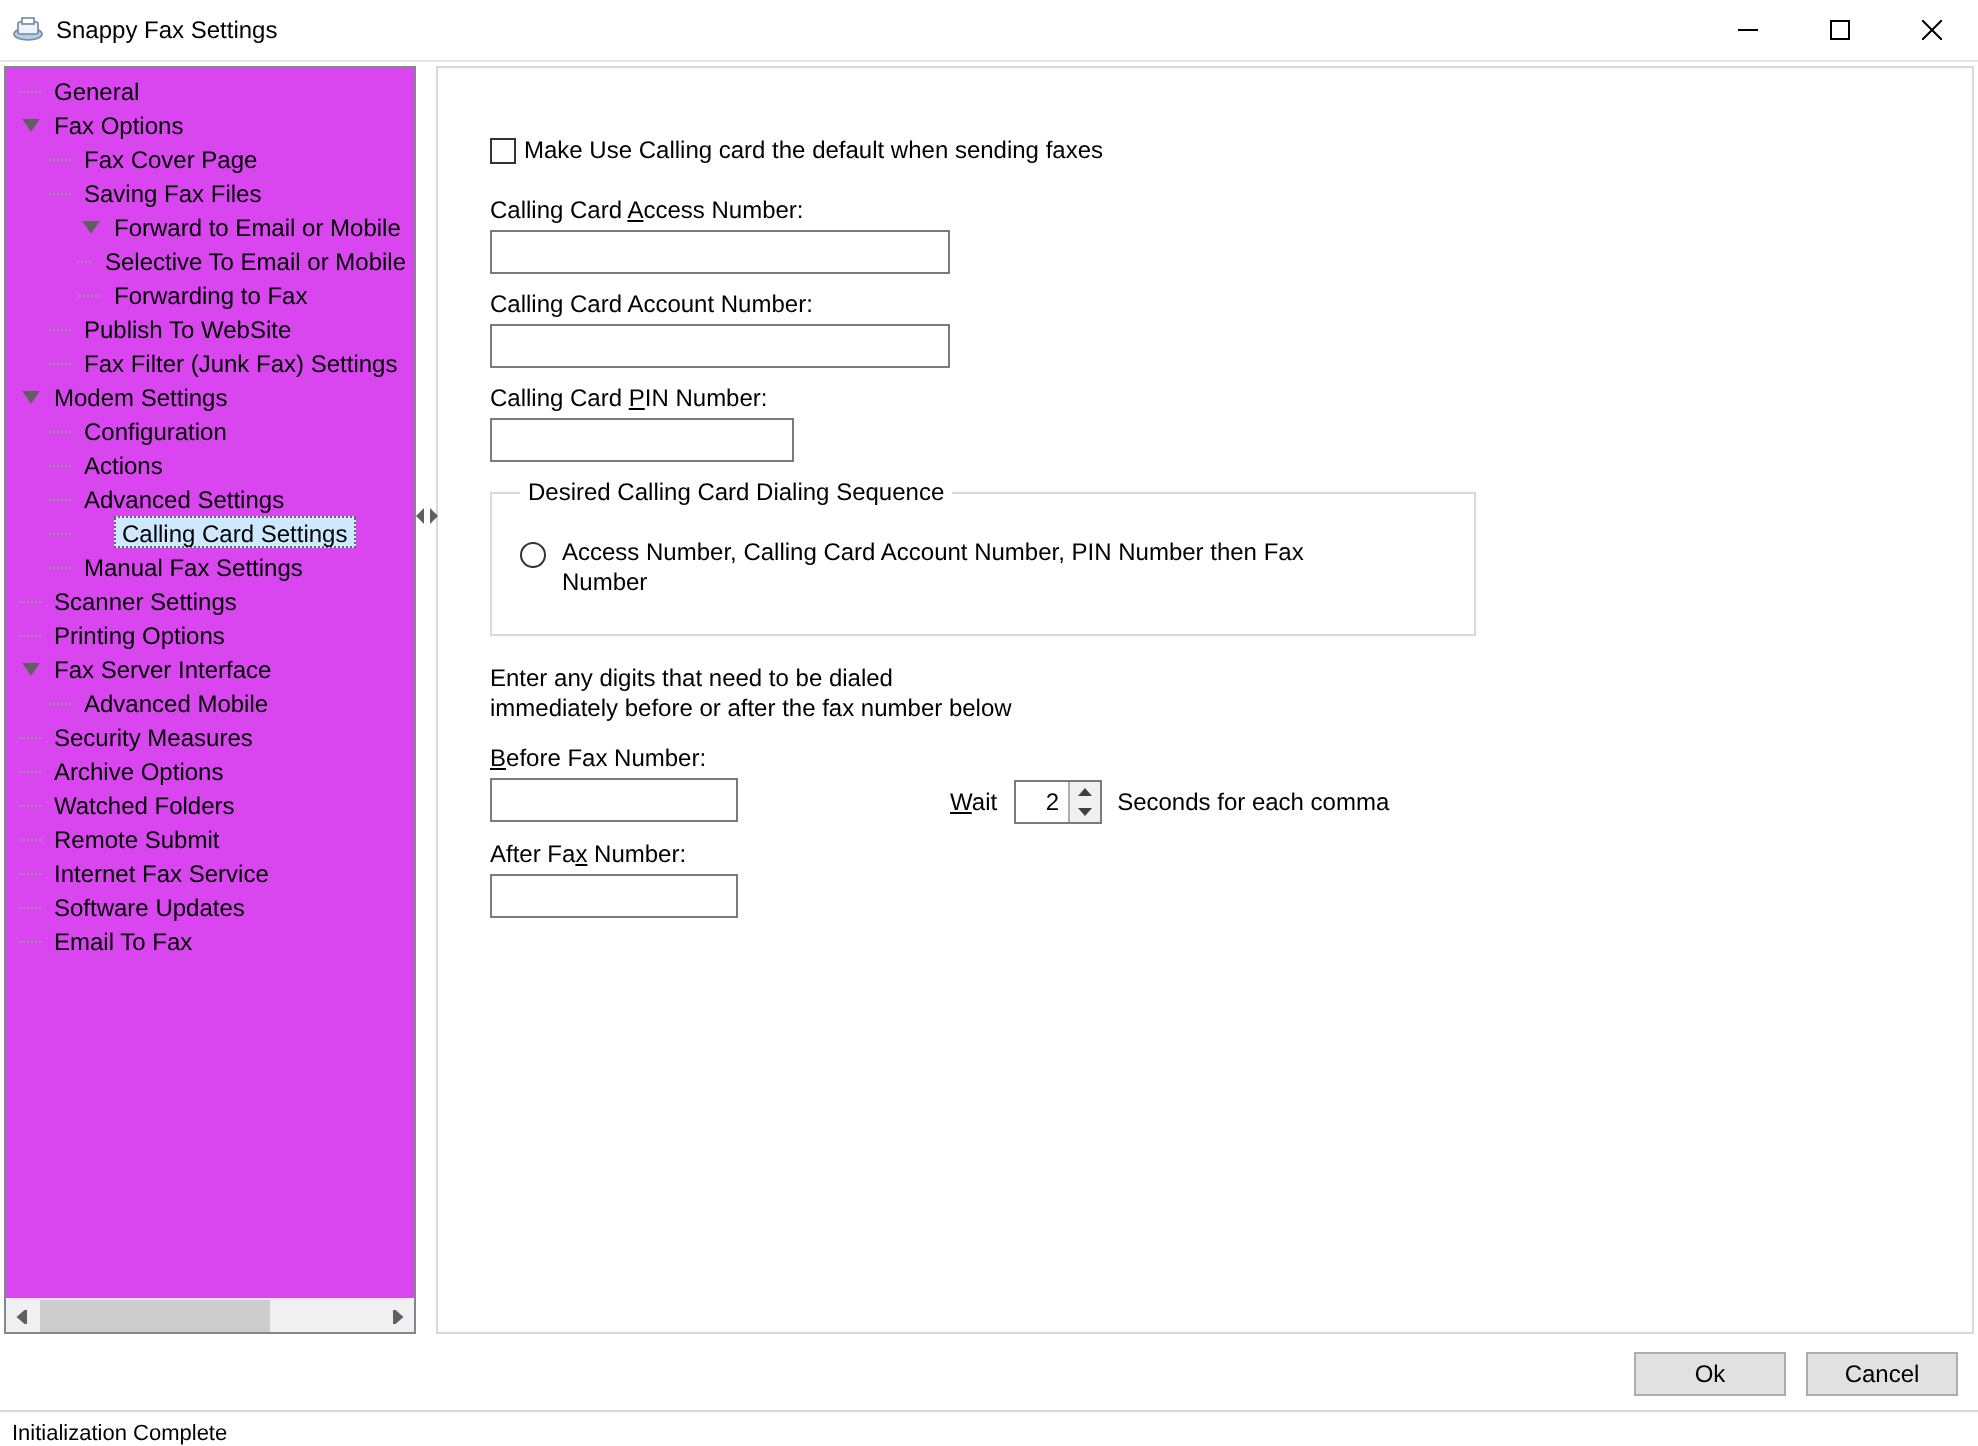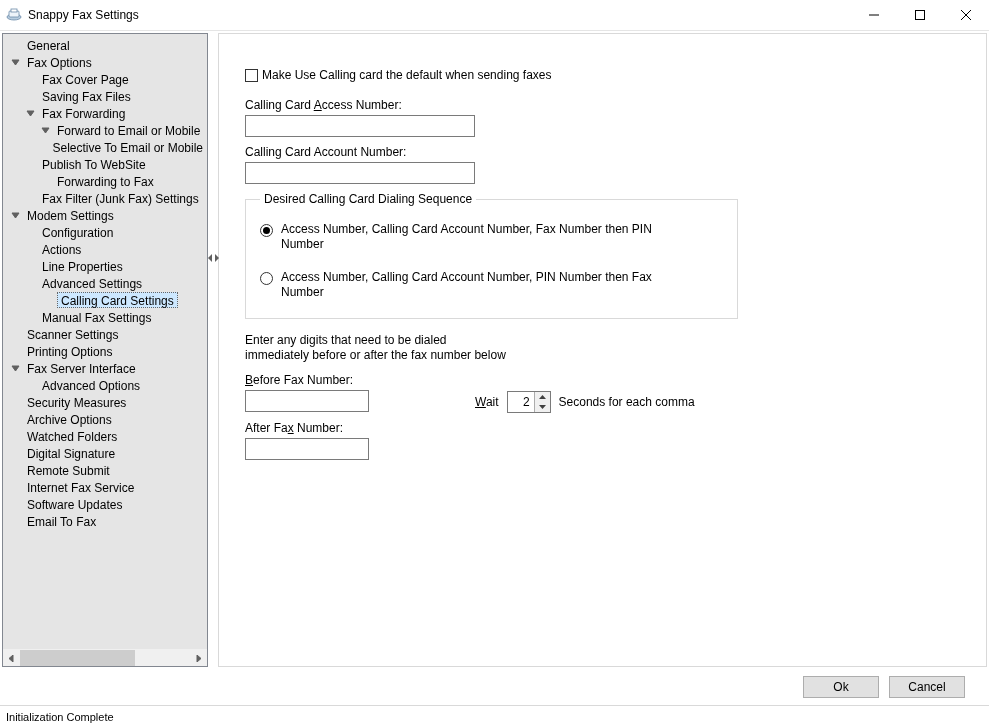--- a/index.html
+++ b/index.html
@@ -40,7 +40,7 @@
     display: flex; flex-direction: column;
     border: 1px solid #828790;
     margin: 2px 0 2px 2px;
-    background: #e5e5e5;
+    background: #d946ef;
     min-height: 0;
   }
   .tree {

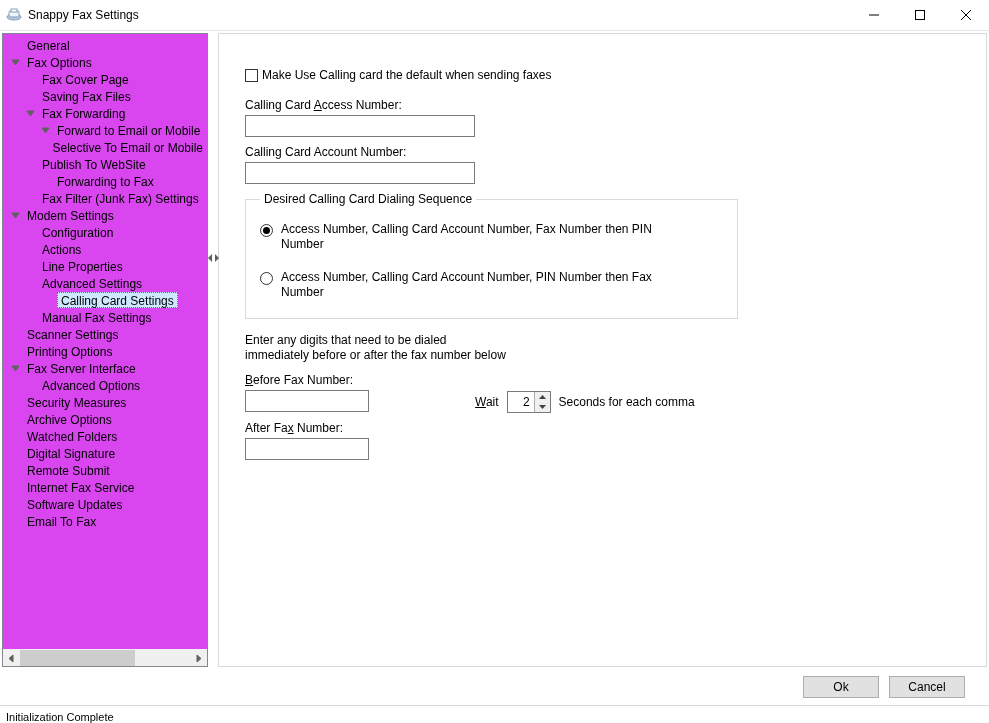--- a/index.html
+++ b/index.html
@@ -264,15 +264,6 @@
               <span class="lbl">Saving Fax Files</span>
             </div>
             <div class="tree-row">
-              <span class="indent" style="width: 17px;"></span>
-              <span class="exp exp-open">
-                <svg viewBox="0 0 9 9">
-                  <polygon points="1,3 8,3 4.5,8"></polygon>
-                </svg>
-              </span>
-              <span class="lbl">Fax Forwarding</span>
-            </div>
-            <div class="tree-row">
               <span class="indent" style="width: 32px;"></span>
               <span class="exp exp-open">
                 <svg viewBox="0 0 9 9">

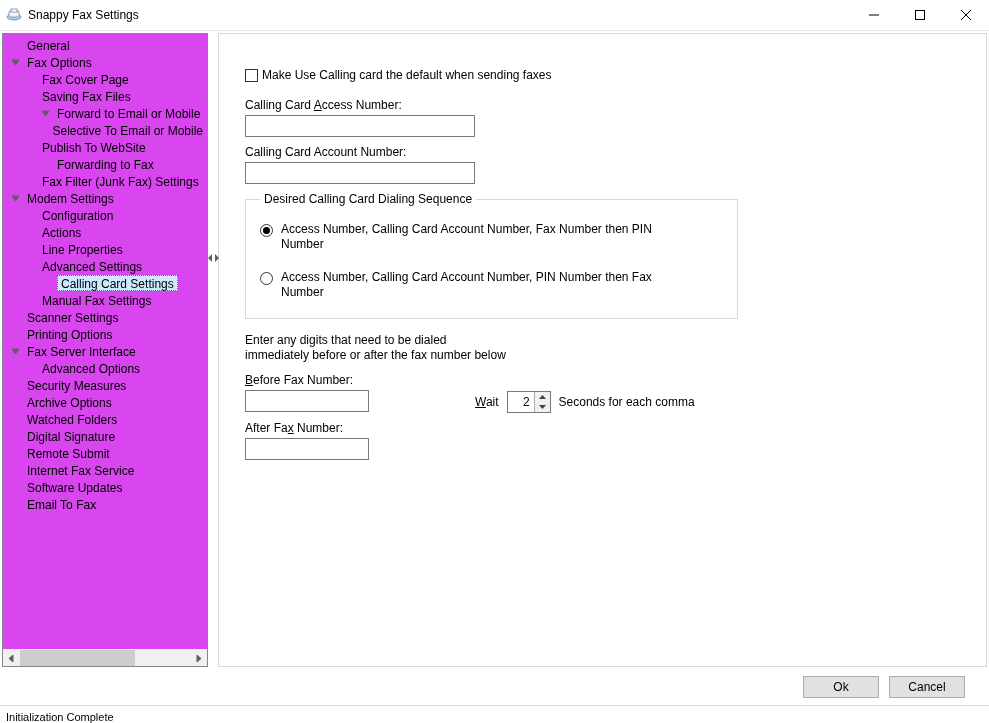--- a/index.html
+++ b/index.html
@@ -278,14 +278,14 @@
               <span class="lbl">Selective To Email or Mobile</span>
             </div>
             <div class="tree-row">
+              <span class="indent" style="width: 32px;"></span>
+              <span class="exp" style="background-image: radial-gradient(circle, rgb(152, 152, 152) 0.5px, transparent 0.5px); background-size: 2px 2px; background-repeat: repeat-x; background-position: 0px 6px;"></span>
+              <span class="lbl">Forwarding to Fax</span>
+            </div>
+            <div class="tree-row">
               <span class="indent" style="width: 17px;"></span>
               <span class="exp" style="background-image: radial-gradient(circle, rgb(152, 152, 152) 0.5px, transparent 0.5px); background-size: 2px 2px; background-repeat: repeat-x; background-position: 0px 6px;"></span>
               <span class="lbl">Publish To WebSite</span>
-            </div>
-            <div class="tree-row">
-              <span class="indent" style="width: 32px;"></span>
-              <span class="exp" style="background-image: radial-gradient(circle, rgb(152, 152, 152) 0.5px, transparent 0.5px); background-size: 2px 2px; background-repeat: repeat-x; background-position: 0px 6px;"></span>
-              <span class="lbl">Forwarding to Fax</span>
             </div>
             <div class="tree-row">
               <span class="indent" style="width: 17px;"></span>

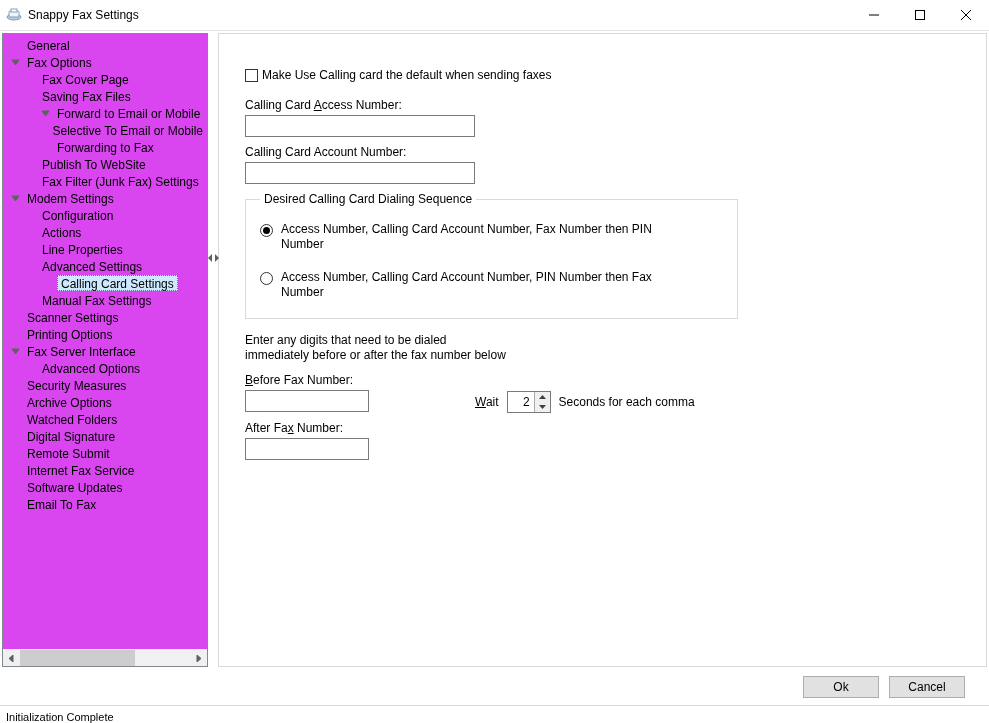--- a/index.html
+++ b/index.html
@@ -436,6 +436,12 @@
           <input class="input" value="" style="">
         </div>
 
+        <div class="field-block">
+          <div class="field-label">
+            <span>Calling Card </span><span class="u">P</span><span>IN Number:</span>
+          </div>
+          <input class="input small-input" style="width: 152px;" value="">
+        </div>
 
         <fieldset class="group">
           <legend>Desired Calling Card Dialing Sequence</legend>

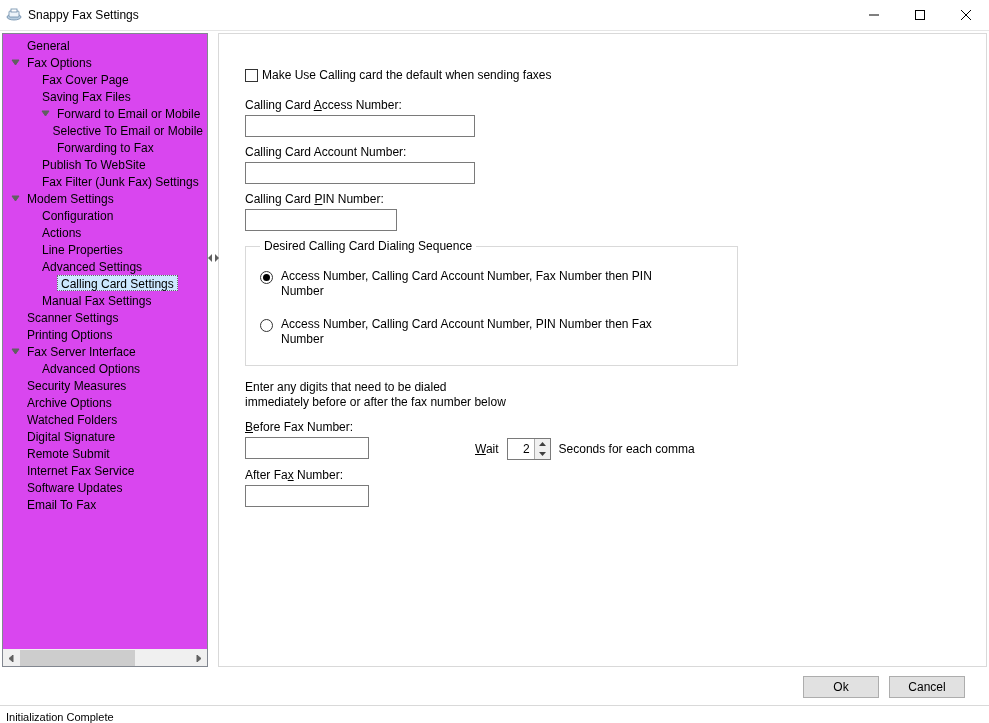--- a/index.html
+++ b/index.html
@@ -314,11 +314,6 @@
             <div class="tree-row">
               <span class="indent" style="width: 17px;"></span>
               <span class="exp" style="background-image: radial-gradient(circle, rgb(152, 152, 152) 0.5px, transparent 0.5px); background-size: 2px 2px; background-repeat: repeat-x; background-position: 0px 6px;"></span>
-              <span class="lbl">Line Properties</span>
-            </div>
-            <div class="tree-row">
-              <span class="indent" style="width: 17px;"></span>
-              <span class="exp" style="background-image: radial-gradient(circle, rgb(152, 152, 152) 0.5px, transparent 0.5px); background-size: 2px 2px; background-repeat: repeat-x; background-position: 0px 6px;"></span>
               <span class="lbl">Advanced Settings</span>
             </div>
             <div class="tree-row selected">

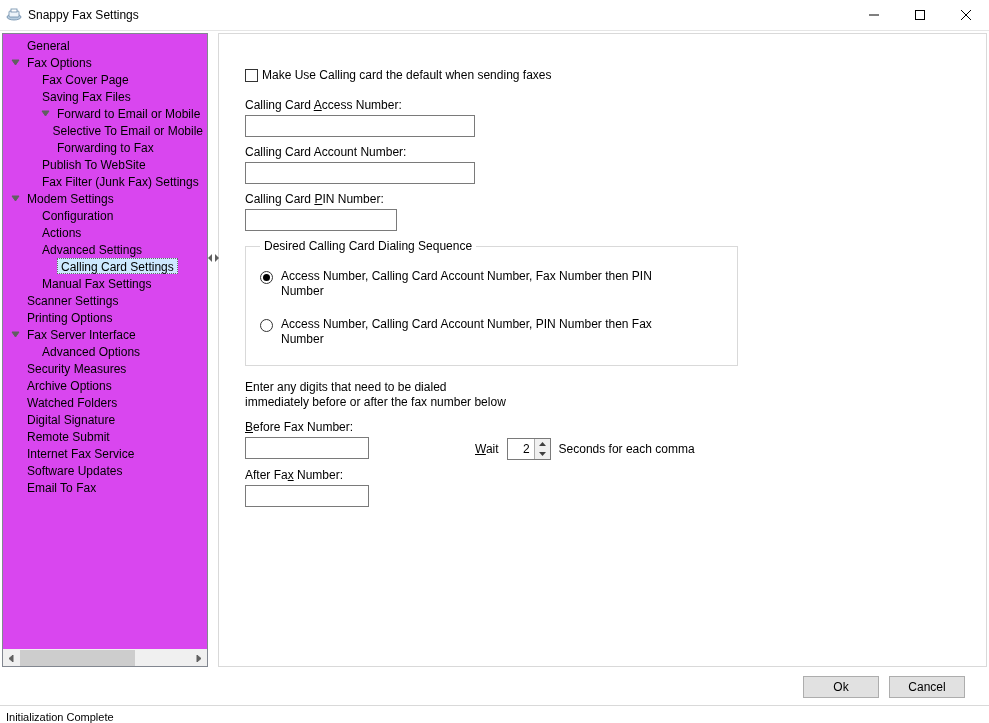--- a/index.html
+++ b/index.html
@@ -441,10 +441,6 @@
         <fieldset class="group">
           <legend>Desired Calling Card Dialing Sequence</legend>
           <div class="radio-row">
-            <span class="radio checked"></span>
-            <span class="radio-label">Access Number, Calling Card Account Number, Fax Number then PIN Number</span>
-          </div>
-          <div class="radio-row">
             <span class="radio"></span>
             <span class="radio-label">Access Number, Calling Card Account Number, PIN Number then Fax Number</span>
           </div>

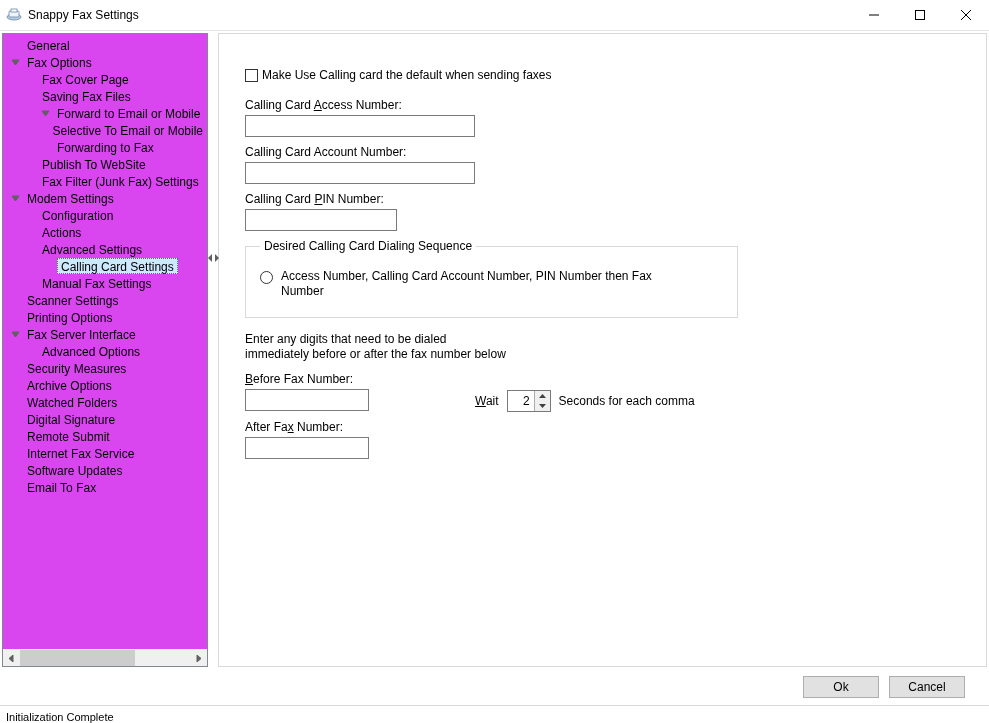--- a/index.html
+++ b/index.html
@@ -348,7 +348,7 @@
             <div class="tree-row">
               <span class="indent" style="width: 17px;"></span>
               <span class="exp" style="background-image: radial-gradient(circle, rgb(152, 152, 152) 0.5px, transparent 0.5px); background-size: 2px 2px; background-repeat: repeat-x; background-position: 0px 6px;"></span>
-              <span class="lbl">Advanced Options</span>
+              <span class="lbl">Advanced Mobile</span>
             </div>
             <div class="tree-row">
               <span class="indent" style="width: 2px;"></span>

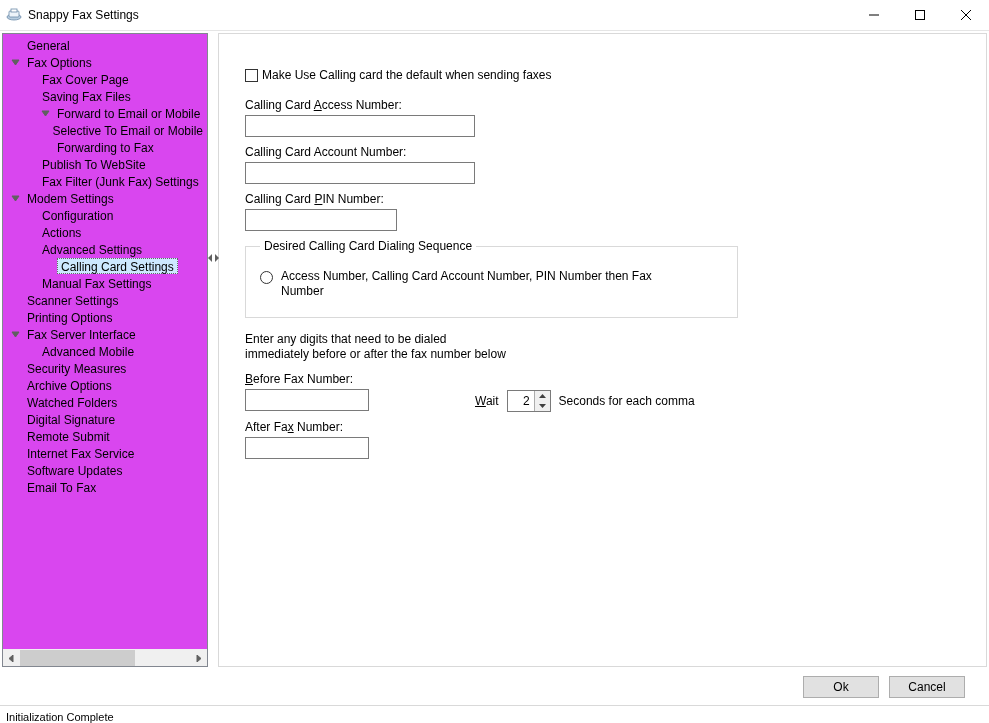--- a/index.html
+++ b/index.html
@@ -368,11 +368,6 @@
             <div class="tree-row">
               <span class="indent" style="width: 2px;"></span>
               <span class="exp" style="background-image: radial-gradient(circle, rgb(152, 152, 152) 0.5px, transparent 0.5px); background-size: 2px 2px; background-repeat: repeat-x; background-position: 0px 6px;"></span>
-              <span class="lbl">Digital Signature</span>
-            </div>
-            <div class="tree-row">
-              <span class="indent" style="width: 2px;"></span>
-              <span class="exp" style="background-image: radial-gradient(circle, rgb(152, 152, 152) 0.5px, transparent 0.5px); background-size: 2px 2px; background-repeat: repeat-x; background-position: 0px 6px;"></span>
               <span class="lbl">Remote Submit</span>
             </div>
             <div class="tree-row">

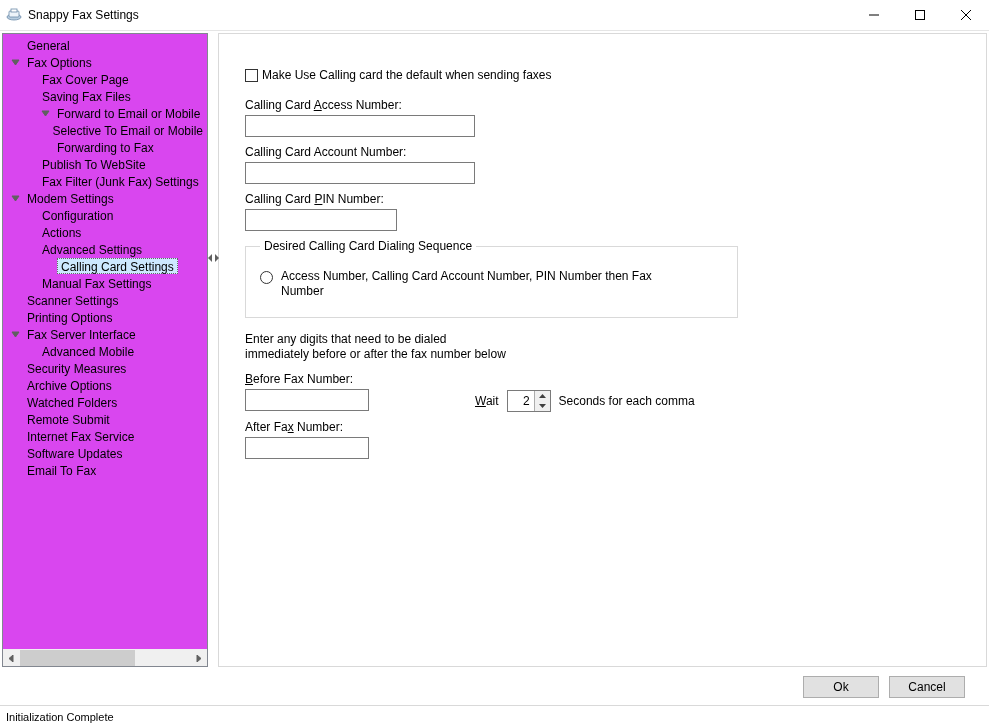--- a/index.html
+++ b/index.html
@@ -182,7 +182,7 @@
   
   .btnbar {
     height: 36px; display: flex; justify-content: flex-end; align-items: center;
-    padding-right: 24px; gap: 10px;
+    padding-right: 10px; gap: 10px;
     background: #fff;
   }
   .btn {

